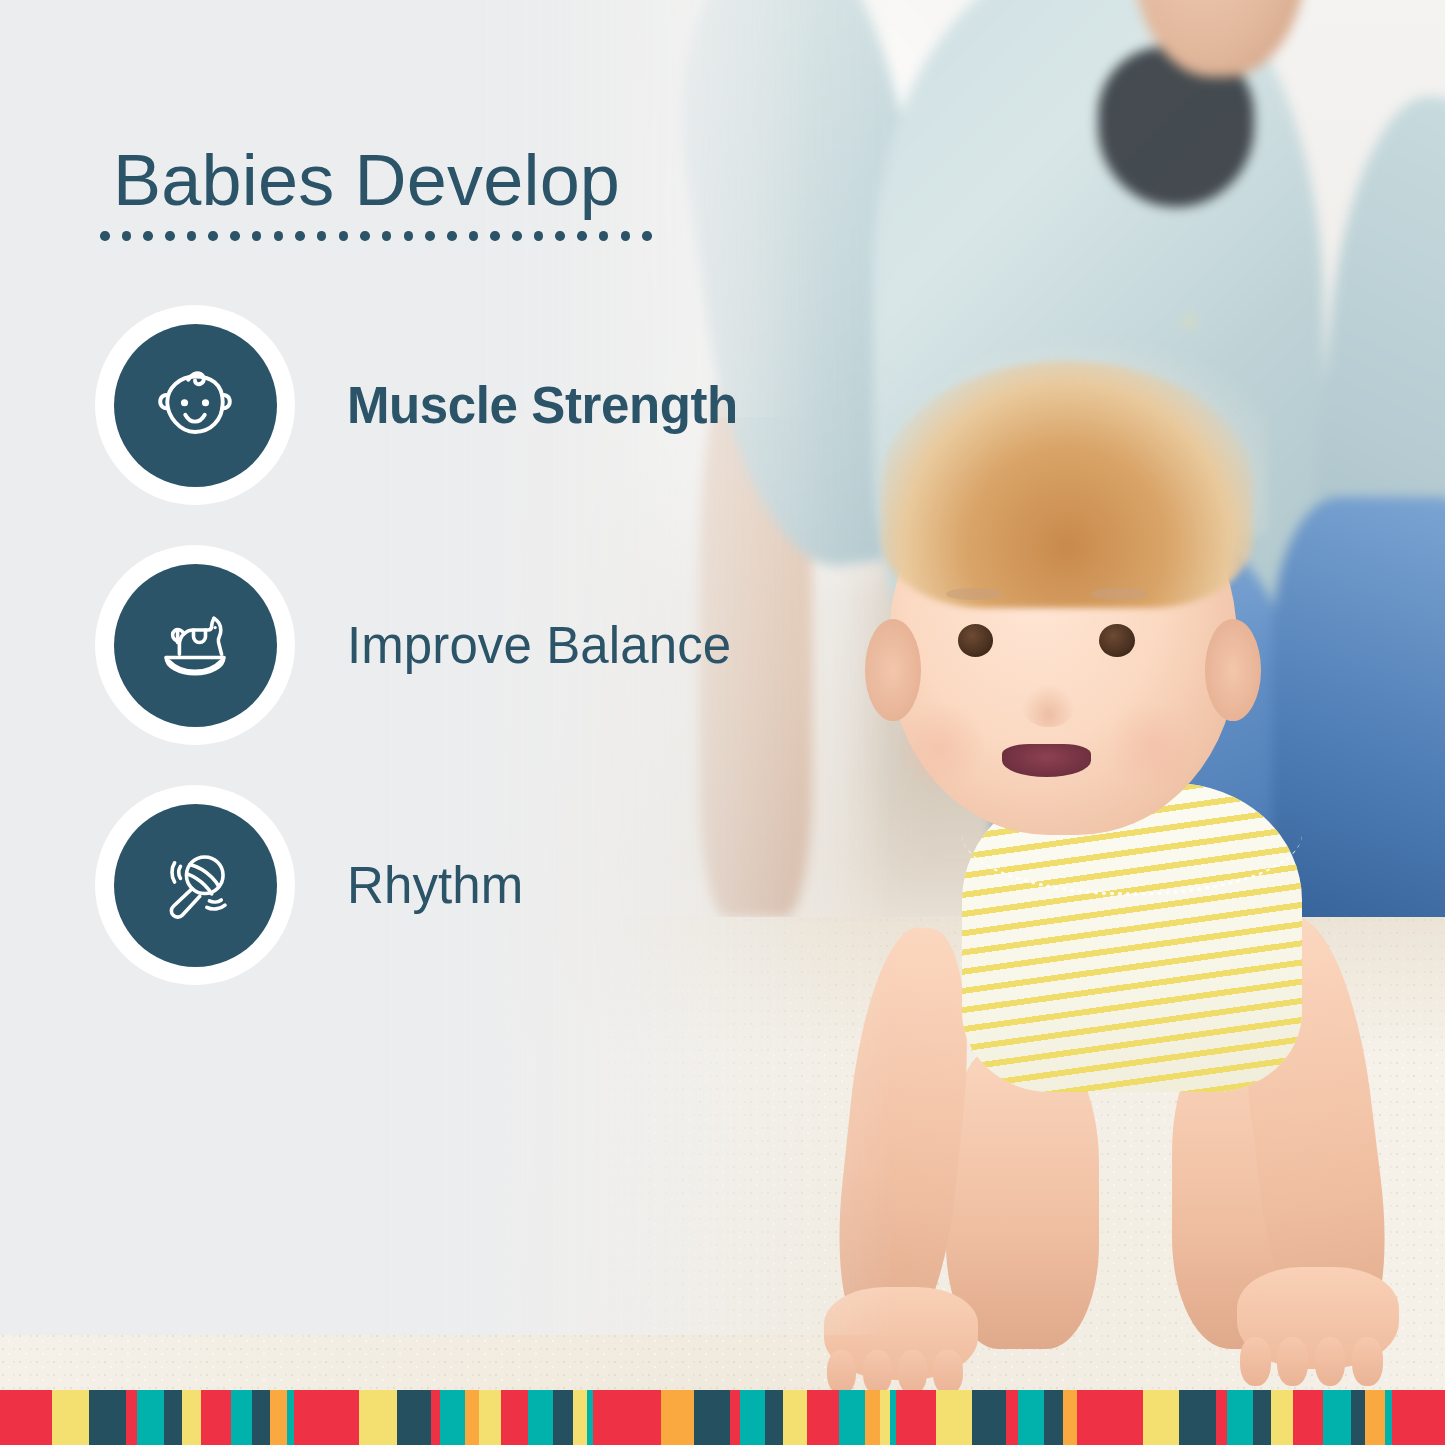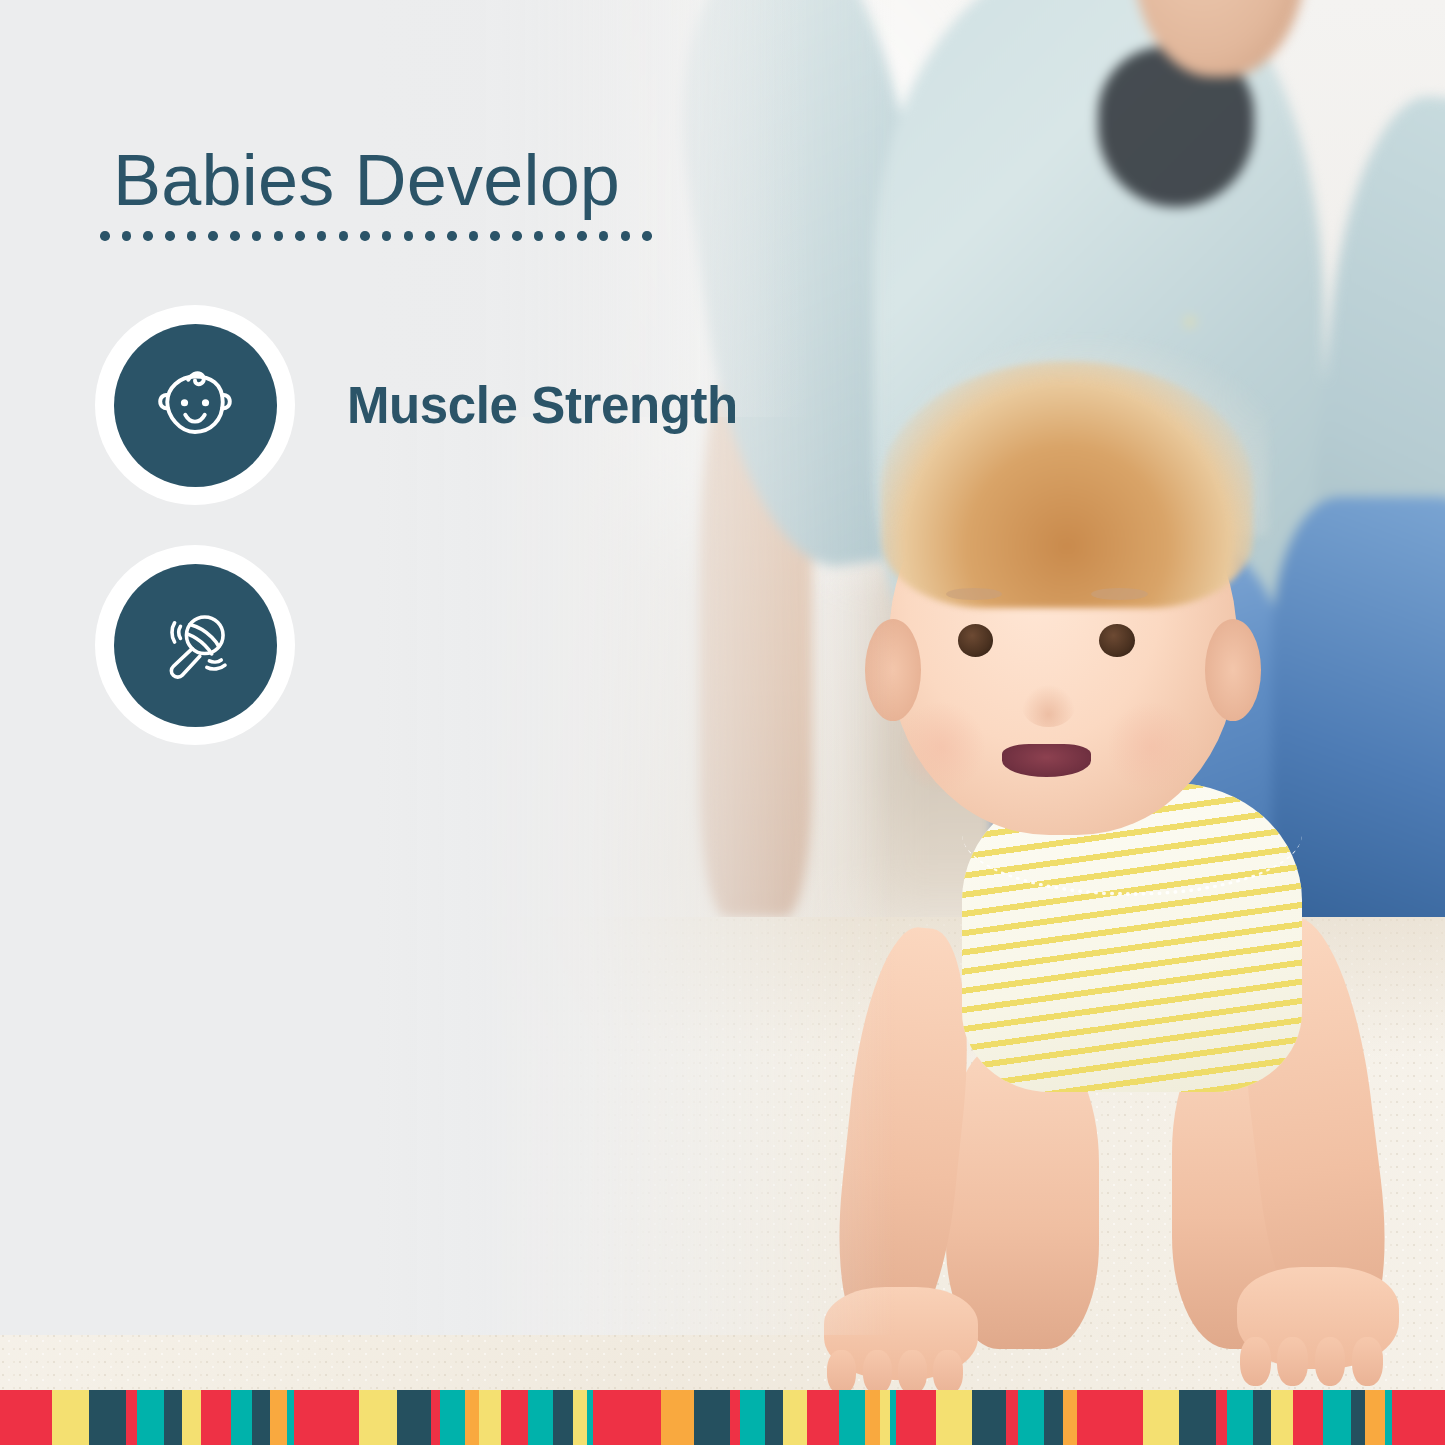--- a/index.html
+++ b/index.html
@@ -452,6 +452,29 @@
       </div>
 
 
+      <div class="item">
+        <div class="badge">
+          <div class="badge-inner">
+            <svg viewBox="0 0 64 64" fill="none" stroke="#ffffff" stroke-width="2.4" stroke-linecap="round" stroke-linejoin="round">
+
+              <path d="M44.6 14.2c-1.1 2-1.6 3.9-1.6 5.7 0 1.3-1 2.1-2.3 2.1H31c-2.6 0-4.7 1-6.4 2.6"></path>
+              <path d="M44.6 14.2c2.8 1.6 4.6 4.6 4.6 8 0 1.5-.4 2.9-1 4.2-.6 1.2-.8 2.5-.5 3.8l2 7.9"></path>
+              <path d="M24.6 24.5c-1.9 1.9-3 4.4-3 7.2v6.4"></path>
+              <path d="M31 22v4.3c0 2.2 1.8 4 4 4s4-1.8 4-4V22"></path>
+
+              <path d="M24.6 24.5c-1.4-2.6-4.1-3.5-6-2.2-2 1.4-2 4.4-.2 6 .9.8 2 1.1 3 .9"></path>
+              <path d="M20.4 22.6v7.8"></path>
+
+              <circle cx="45.4" cy="20.4" r="1.1" fill="#ffffff" stroke="none"></circle>
+
+              <path d="M14.6 42.6c4.2 4.4 10.4 6.9 17.4 6.9s13.2-2.5 17.4-6.9"></path>
+              <path d="M12.8 40.3c0 6 8.6 10.9 19.2 10.9s19.2-4.9 19.2-10.9"></path>
+              <path d="M12.8 40.3h38.4"></path>
+            </svg>
+          </div>
+        </div>
+        <div class="item-label light">Improve Balance</div>
+      </div>
 
       <div class="item">
         <div class="badge">

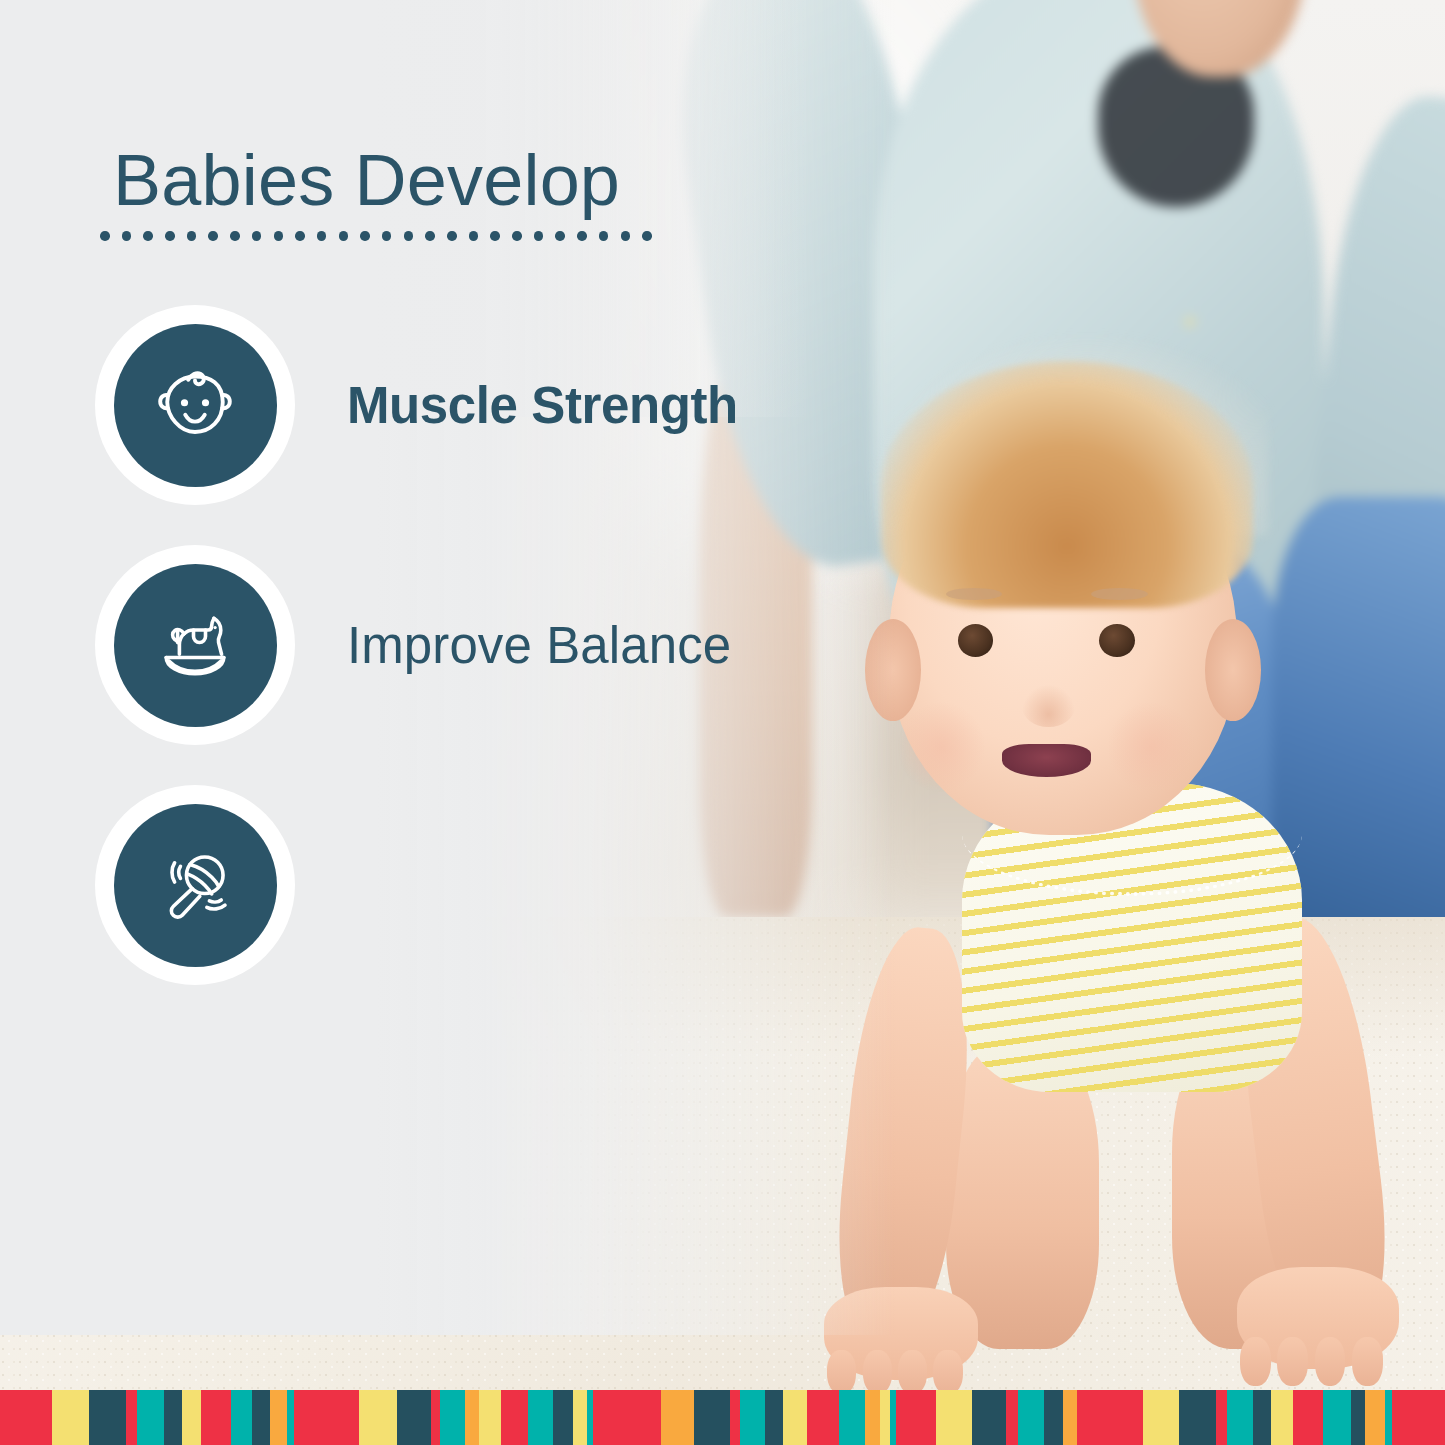--- a/index.html
+++ b/index.html
@@ -494,6 +494,7 @@
             </svg>
           </div>
         </div>
+        <div class="item-label light">Rhythm</div>
       </div>
 
     </div>

